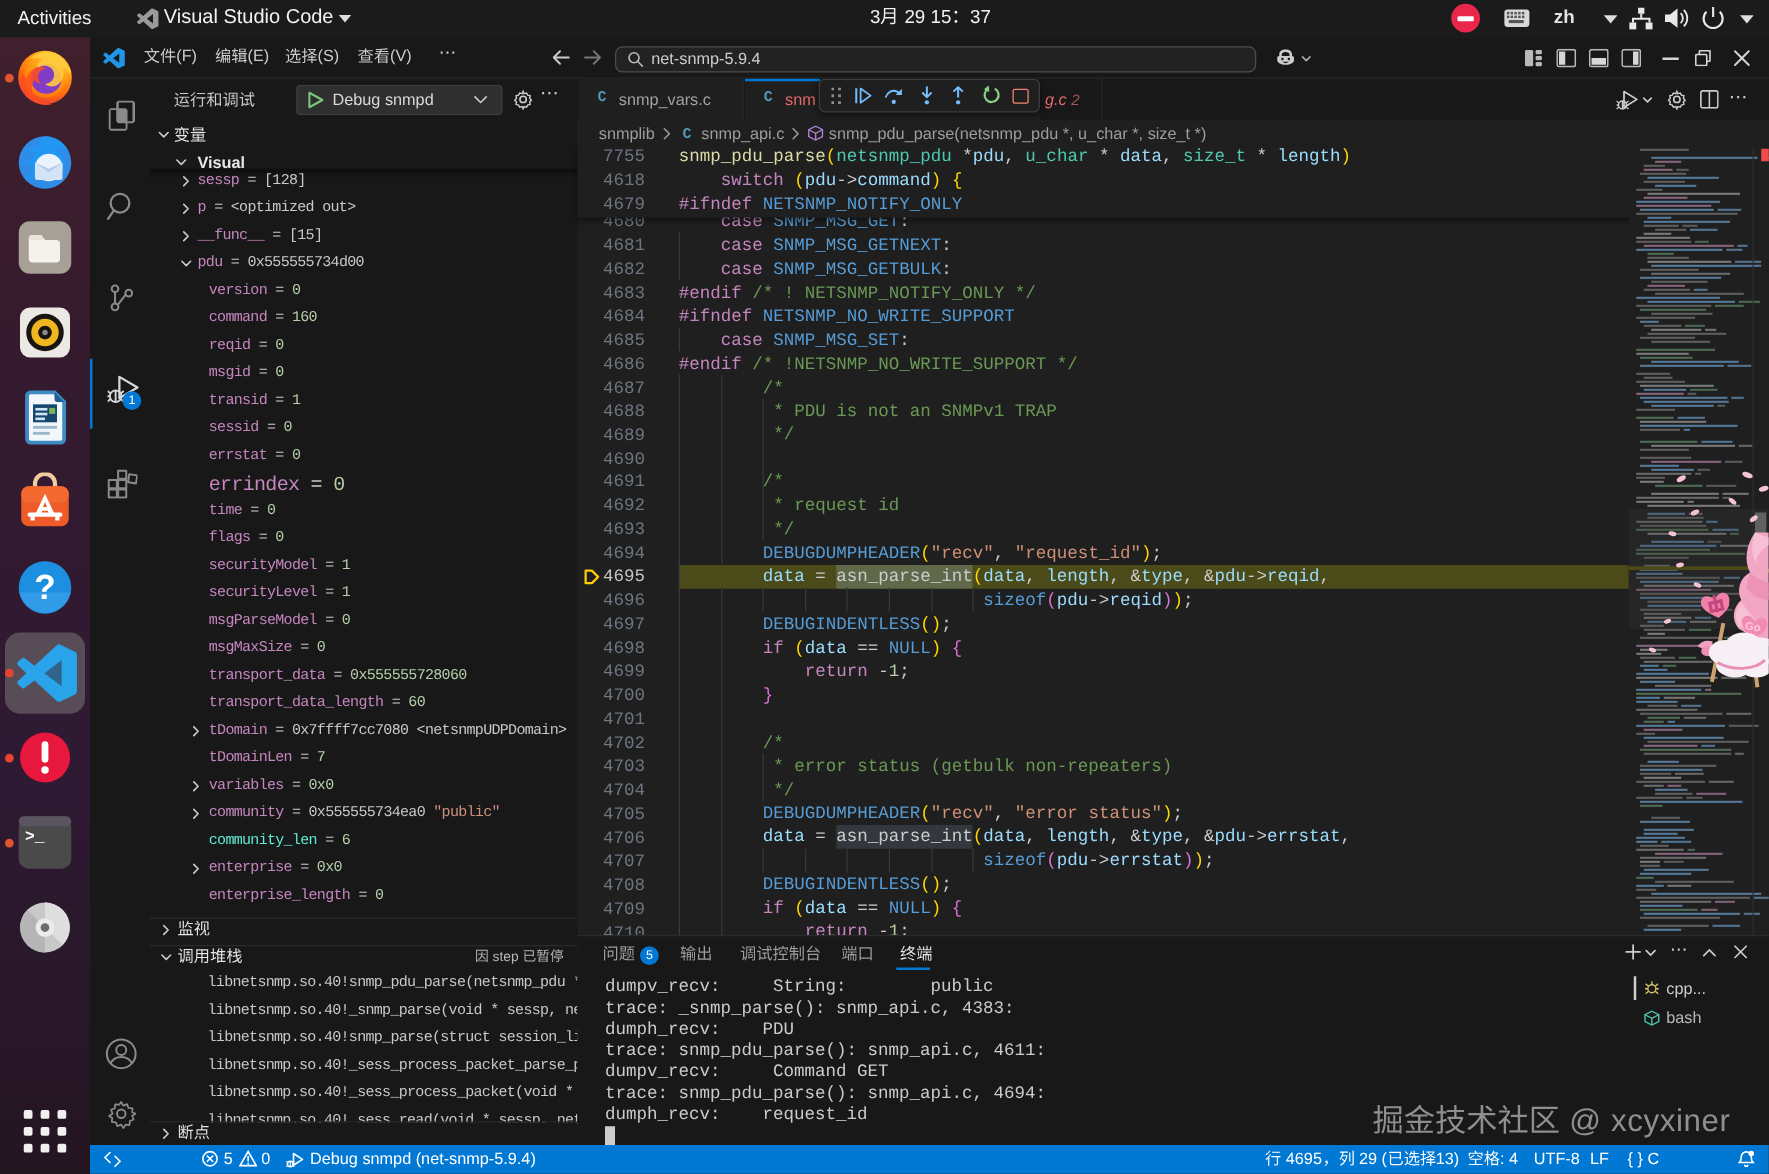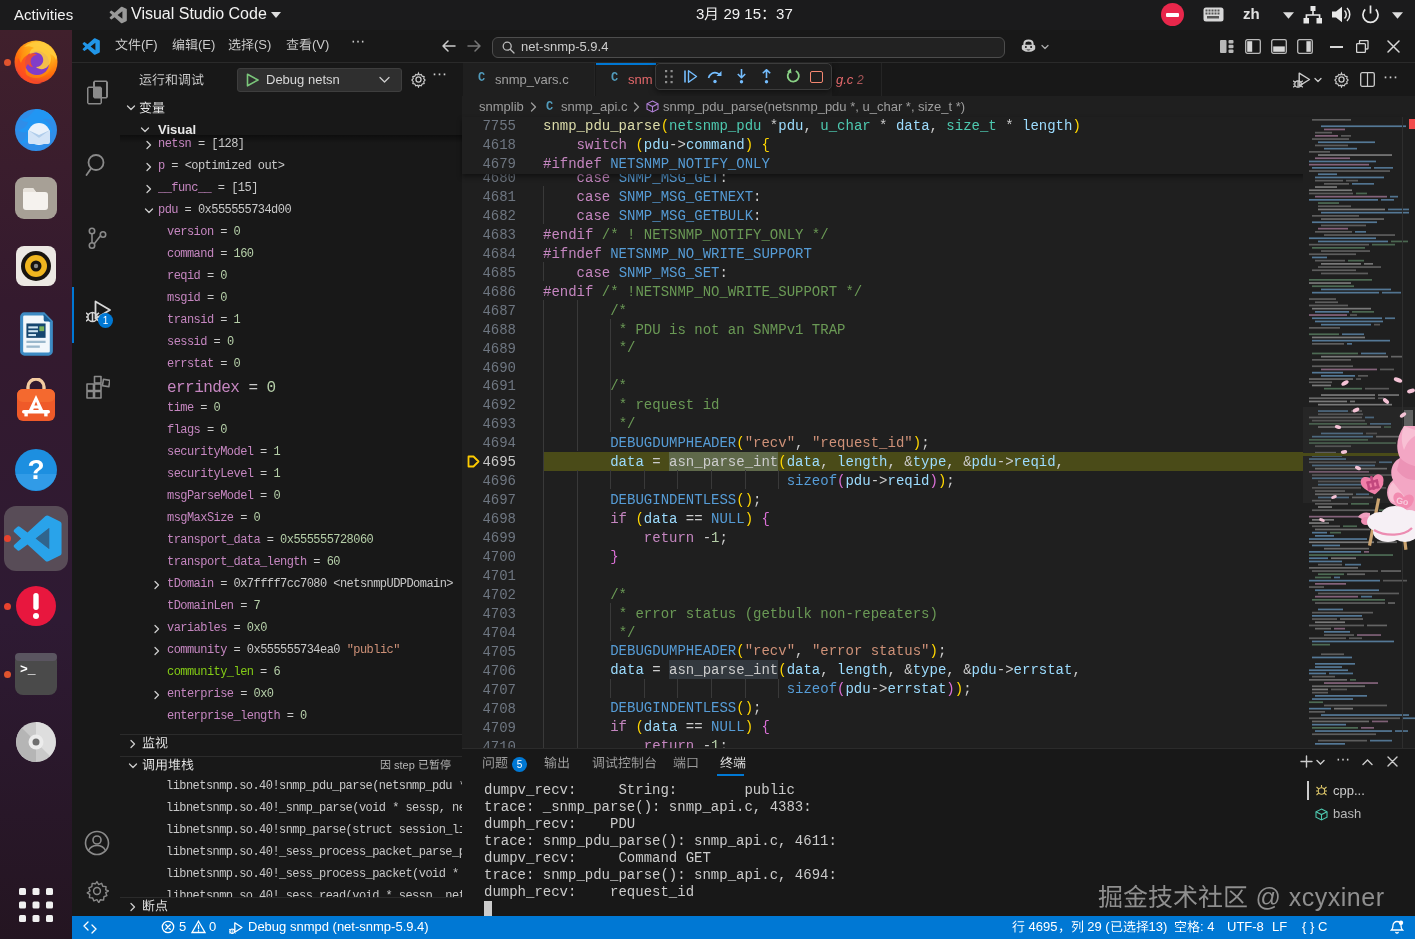--- a/index.html
+++ b/index.html
@@ -311,7 +311,7 @@
     <svg class="abs" style="left:126px;top:10px" width="13" height="14" viewBox="0 0 13 14">
       <path d="M1.5 1.2 12 7 1.5 12.8z" fill="none" stroke="#7bc77b" stroke-width="1.6" stroke-linejoin="round"></path>
     </svg>
-    <div class="abs" style="left:146px;top:9px;color:#d8d8d8;font-size:13px">Debug netsn</div>
+    <div class="abs" style="left:146px;top:9px;color:#d8d8d8;font-size:13px">Debug snmpd</div>
     <svg class="abs" style="left:259px;top:13px" width="11" height="8" viewBox="0 0 11 8">
       <path class="ic" style="stroke:#ccc" d="M1 1.5 5.5 6 10 1.5"></path>
     </svg>

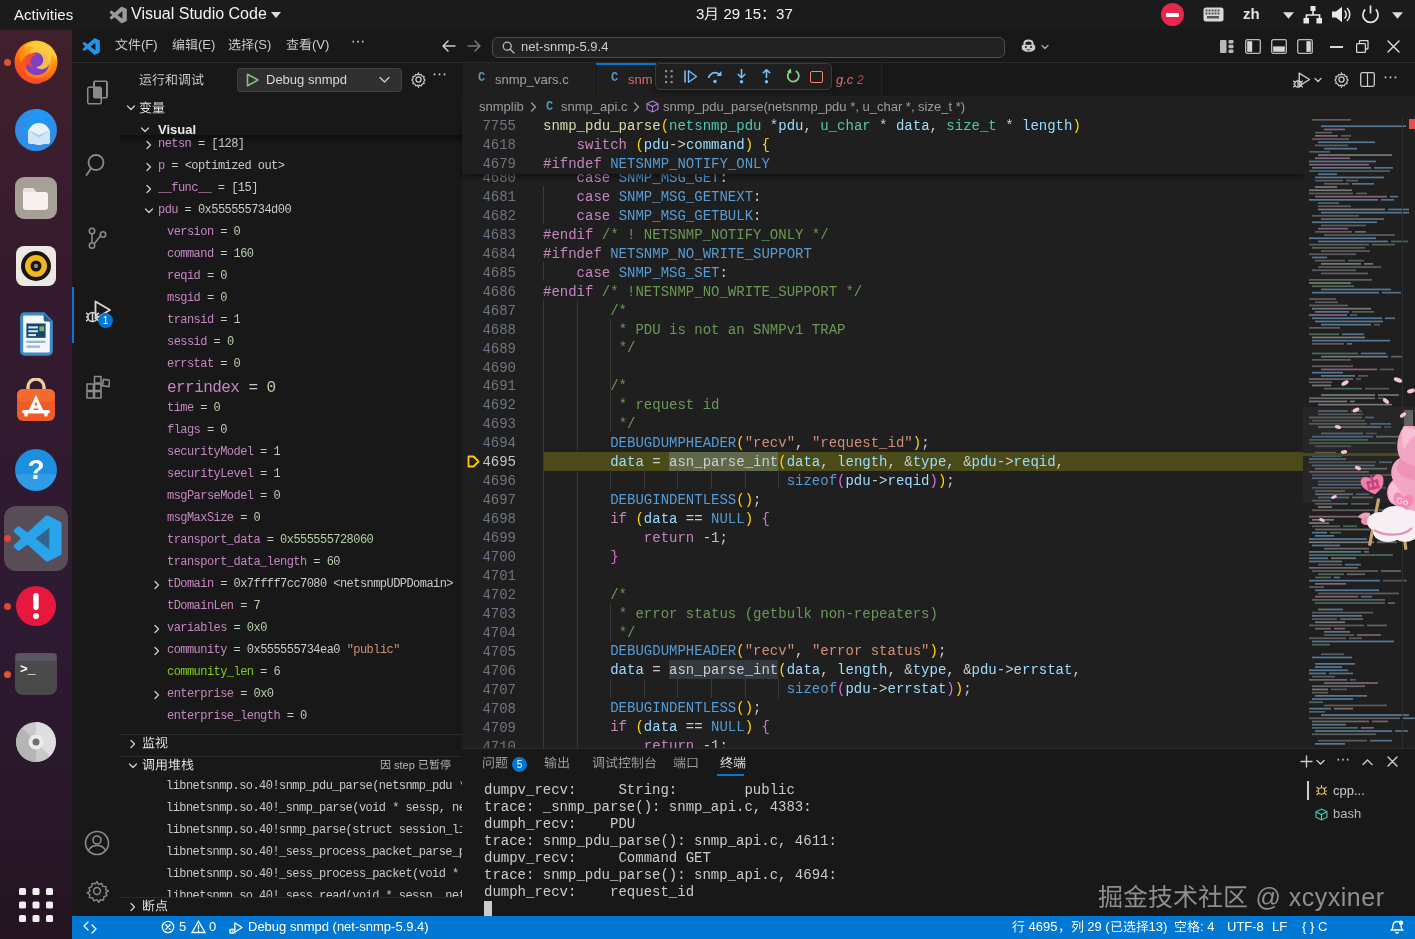--- a/index.html
+++ b/index.html
@@ -338,7 +338,7 @@
     <svg class="abs" style="left:24px;top:77px;transform:rotate(-90deg)" width="10" height="10" viewBox="0 0 10 10">
       <path class="ic" style="stroke:#ccc" d="M1.5 3 5 6.5 8.5 3"></path>
     </svg>
-    <div class="abs mono" style="left:38px;top:74px;font-size:12px;letter-spacing:-0.55px;color:#c8c8c8;white-space:pre"><span style="color:#c586c0">netsn</span> = <span style="color:#c8c8c8">[128]</span></div>
+    <div class="abs mono" style="left:38px;top:74px;font-size:12px;letter-spacing:-0.55px;color:#c8c8c8;white-space:pre"><span style="color:#c586c0">sessp</span> = <span style="color:#c8c8c8">[128]</span></div>
     <svg class="abs" style="left:24px;top:99px;transform:rotate(-90deg)" width="10" height="10" viewBox="0 0 10 10">
       <path class="ic" style="stroke:#ccc" d="M1.5 3 5 6.5 8.5 3"></path>
     </svg>

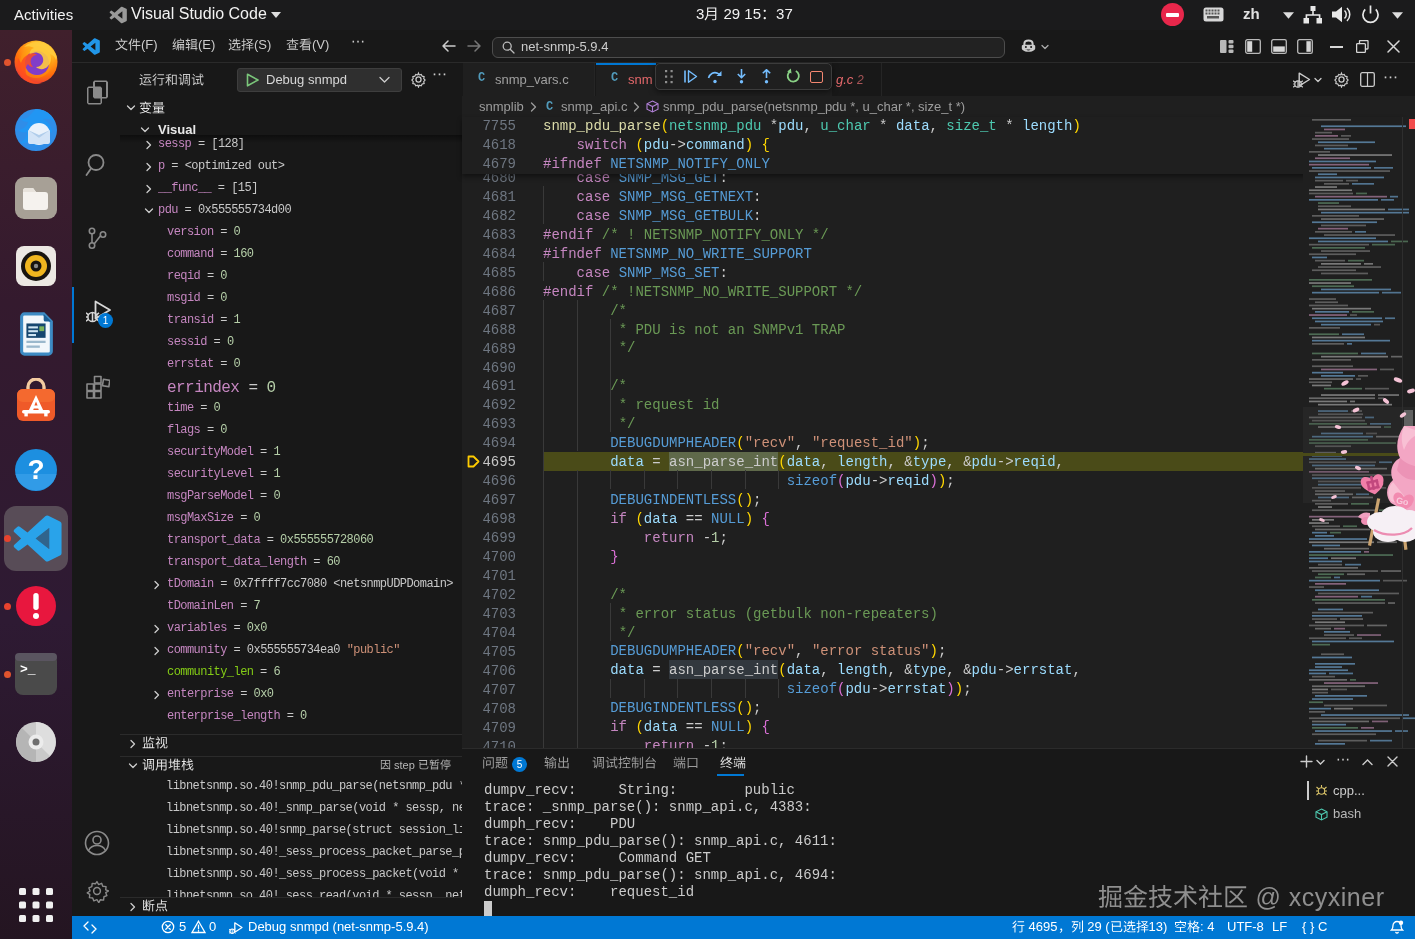--- a/index.html
+++ b/index.html
@@ -380,7 +380,7 @@
       <path class="ic" style="stroke:#ccc" d="M1.5 3 5 6.5 8.5 3"></path>
     </svg>
     <div class="abs mono" style="left:47px;top:580px;font-size:12px;letter-spacing:-0.55px;color:#c8c8c8;white-space:pre"><span style="color:#c586c0">community</span> = <span style="color:#c8c8c8">0x555555734ea0 <span style="color:#ce9178">"public"</span></span></div>
-    <div class="abs mono" style="left:47px;top:602px;font-size:12px;letter-spacing:-0.55px;color:#c8c8c8;white-space:pre"><span style="color:#84cc16">community_len</span> = <span style="color:#b5cea8">6</span></div>
+    <div class="abs mono" style="left:47px;top:602px;font-size:12px;letter-spacing:-0.55px;color:#c8c8c8;white-space:pre"><span style="color:#5eead4">community_len</span> = <span style="color:#b5cea8">6</span></div>
     <svg class="abs" style="left:32px;top:627px;transform:rotate(-90deg)" width="10" height="10" viewBox="0 0 10 10">
       <path class="ic" style="stroke:#ccc" d="M1.5 3 5 6.5 8.5 3"></path>
     </svg>

